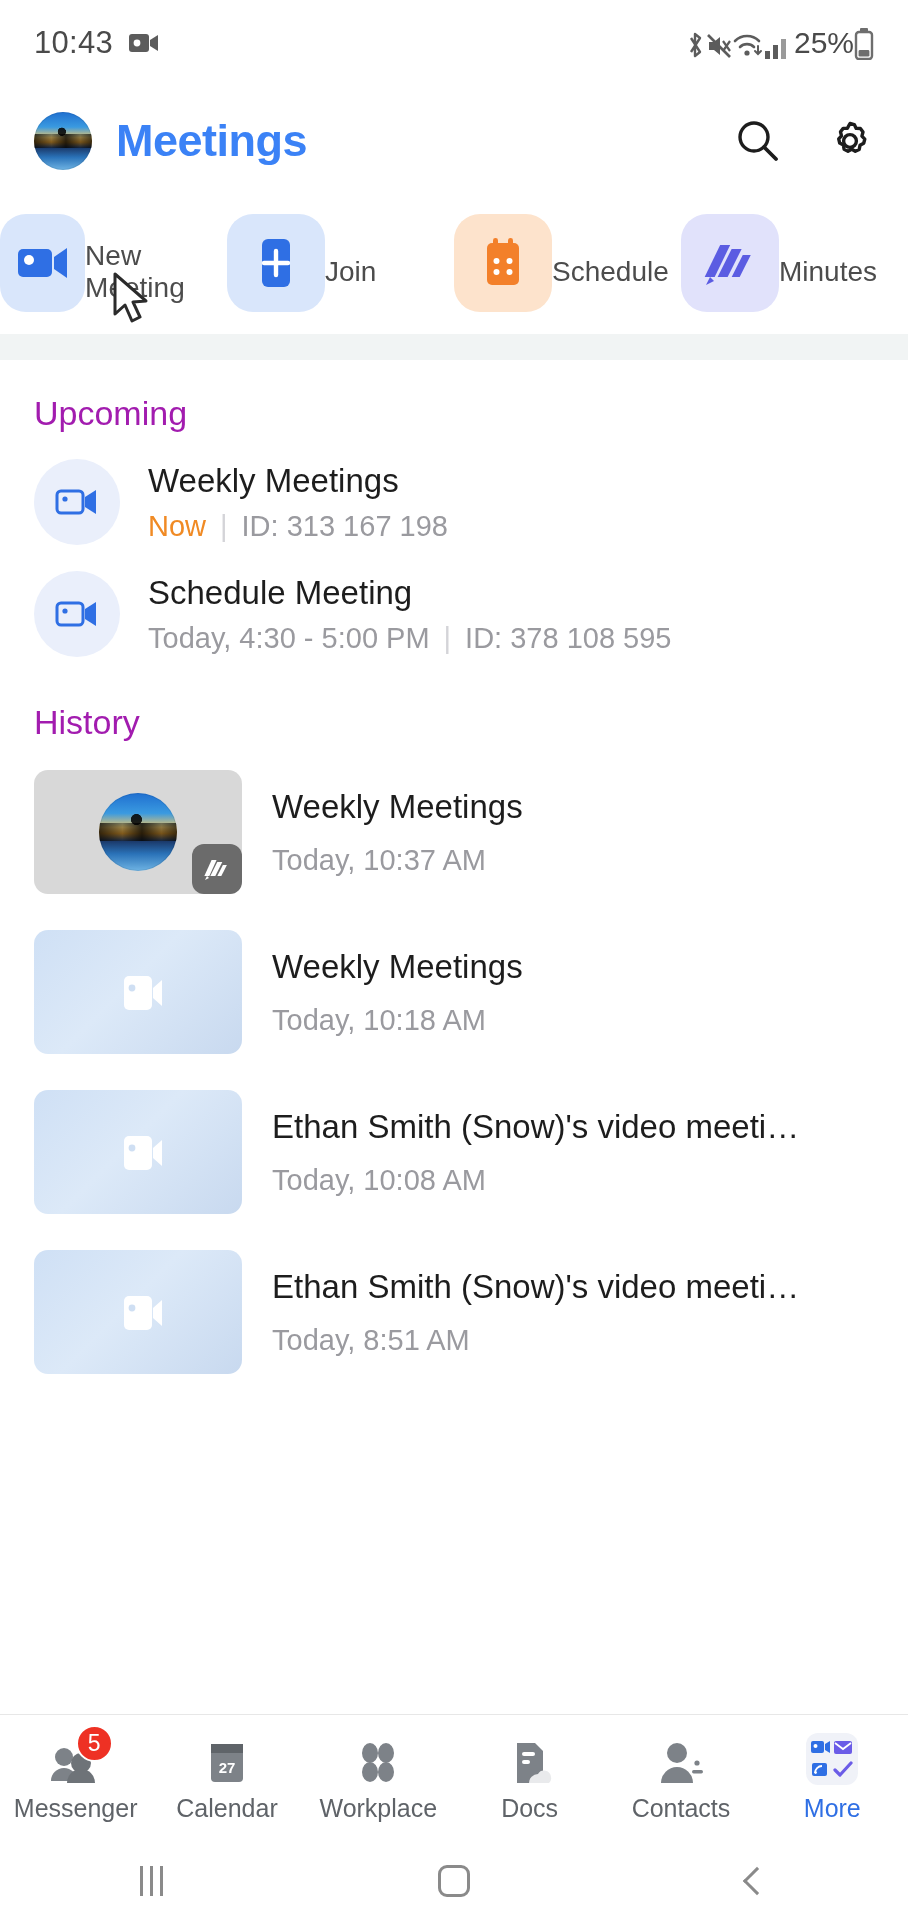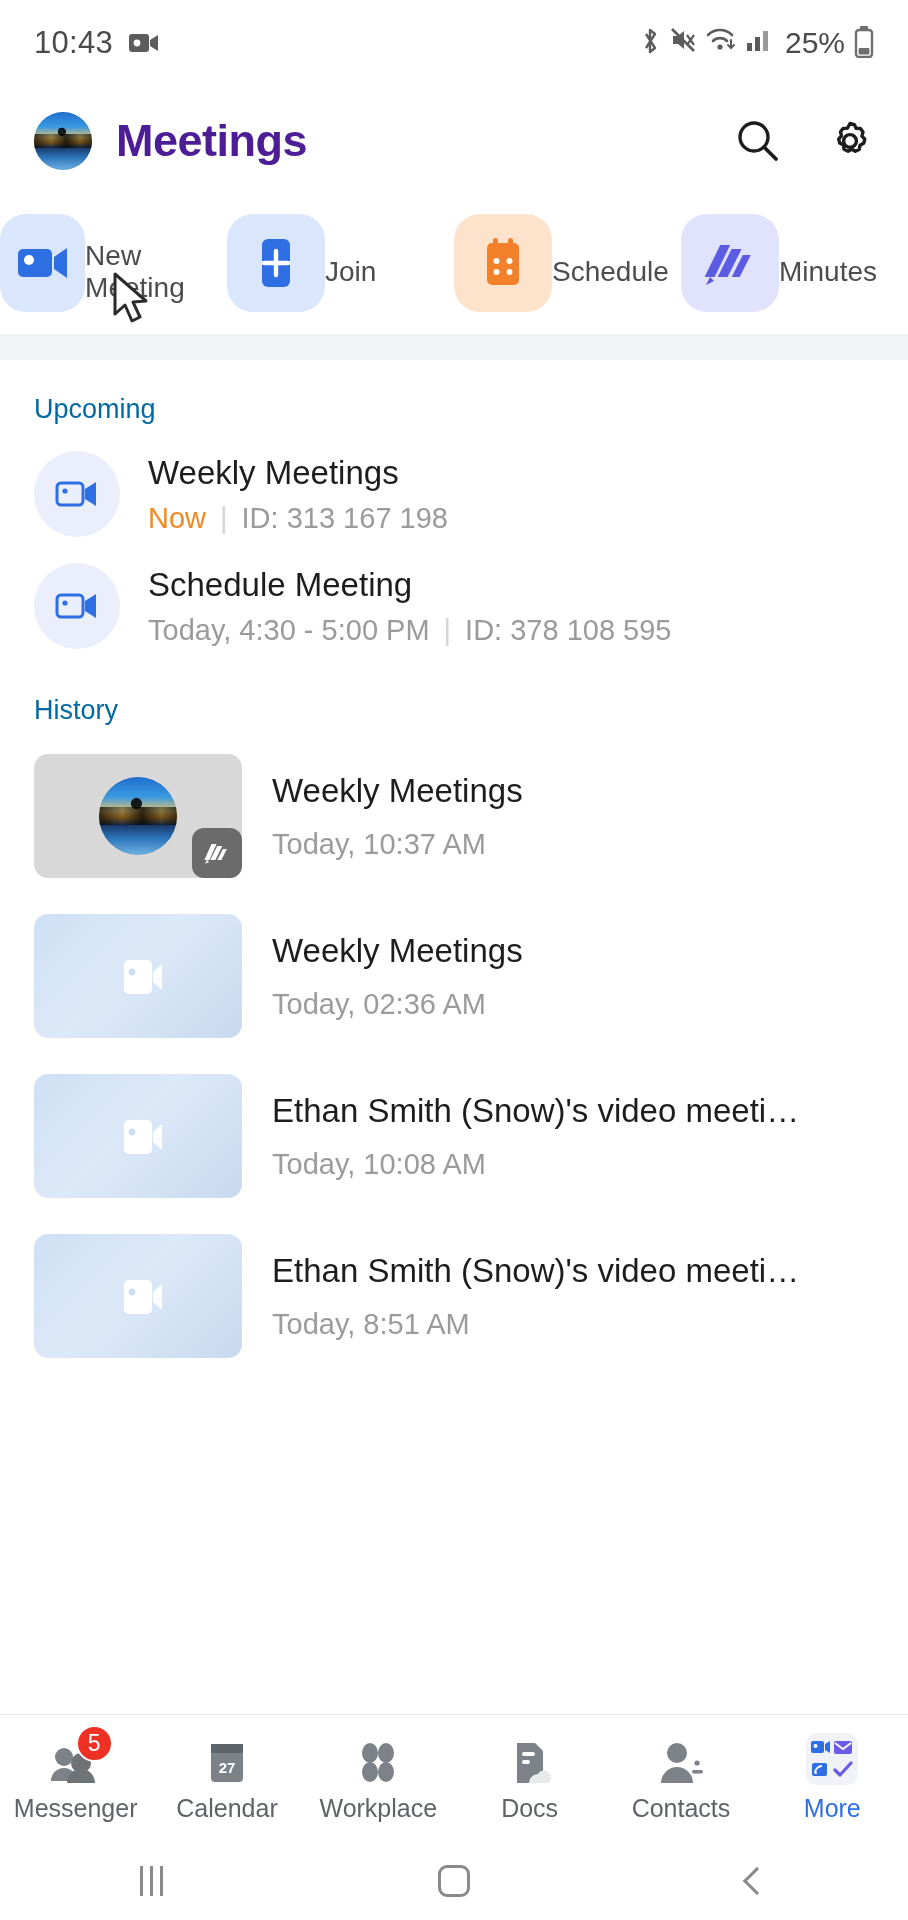--- a/index.html
+++ b/index.html
@@ -18,7 +18,7 @@
   }
   .sb-left { display: flex; align-items: center; gap: 16px; }
   .sb-time { font-size: 31px; color: #4a4a4a; letter-spacing: .3px; }
-  .sb-right { display: flex; align-items: flex-start; gap: 9px; }
+  .sb-right { display: flex; align-items: flex-end; }
   .sb-batt-text { font-size: 30px; color: #4a4a4a; margin-left: 4px; }
   .ic { display: inline-block; line-height: 0; }
 

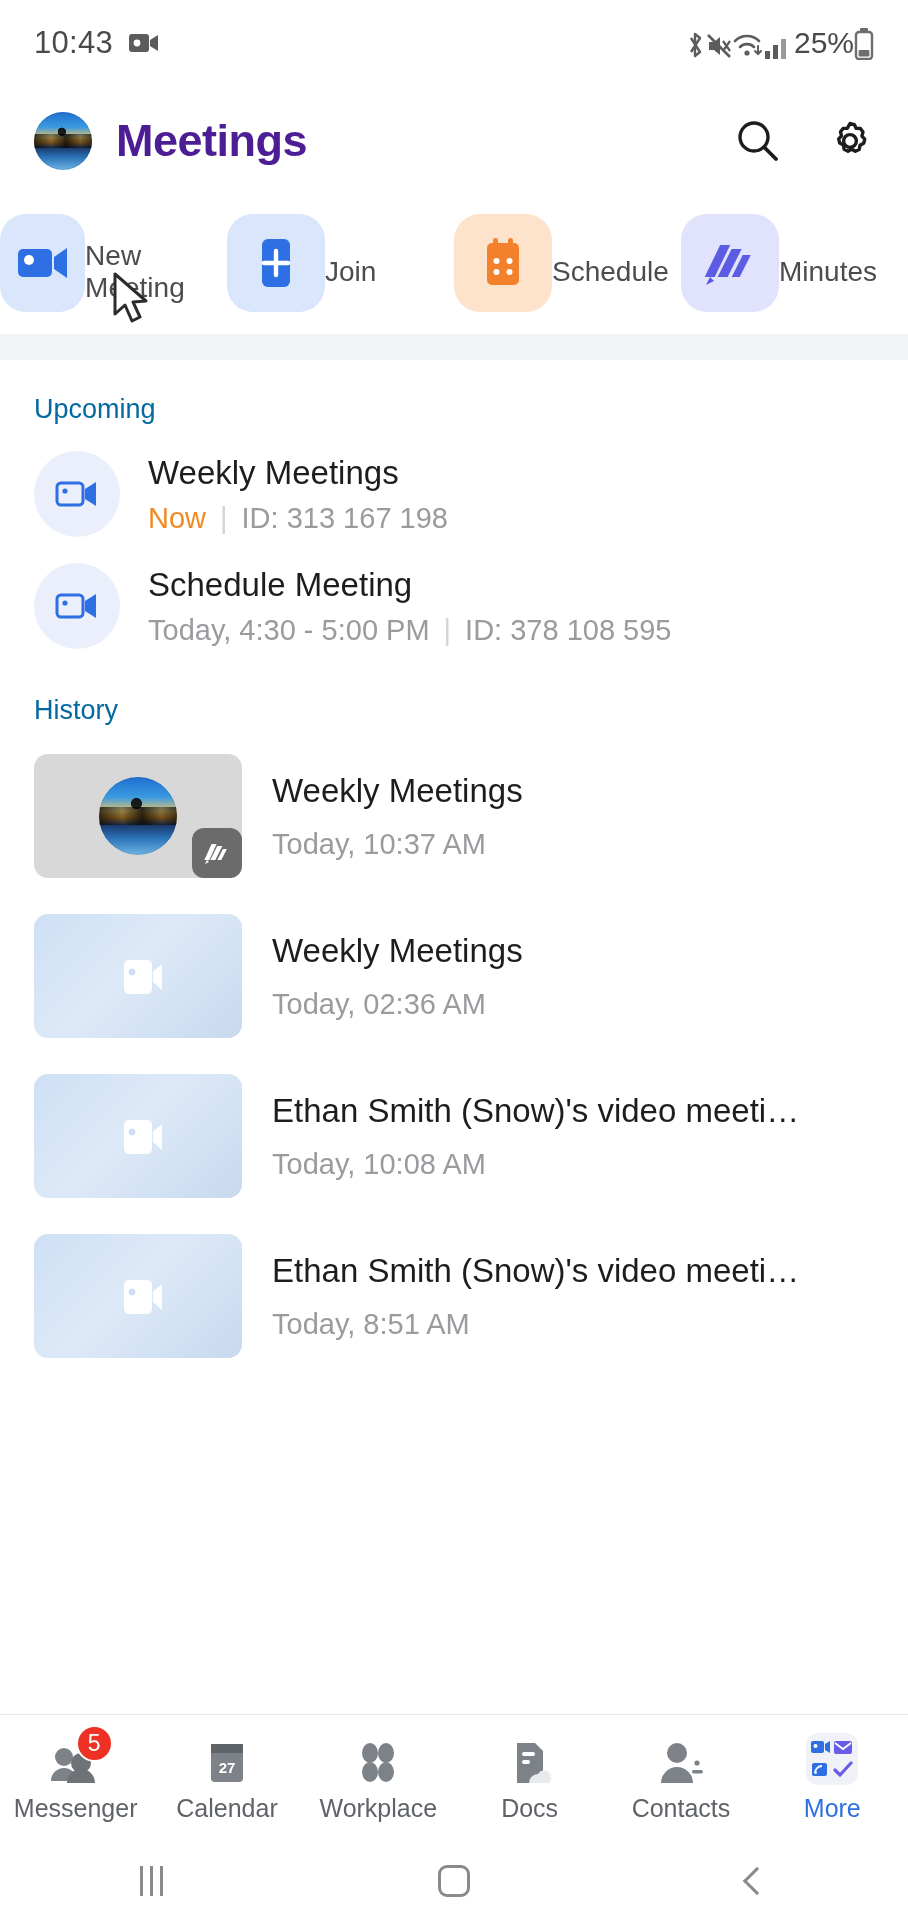--- a/index.html
+++ b/index.html
@@ -42,7 +42,7 @@
     background: linear-gradient(90deg, rgba(0,0,0,.75), rgba(0,0,0,.35) 30%,
                 rgba(0,0,0,.8) 55%, rgba(0,0,0,.4) 80%, rgba(0,0,0,.7));
   }
-  .title { font-size: 45px; font-weight: bold; color: #4c1d95; letter-spacing: -.5px; }
+  .title { font-size: 45px; font-weight: bold; color: #3b82f6; letter-spacing: -.5px; }
   .hdr-right { display: flex; align-items: center; gap: 44px; }
 
   

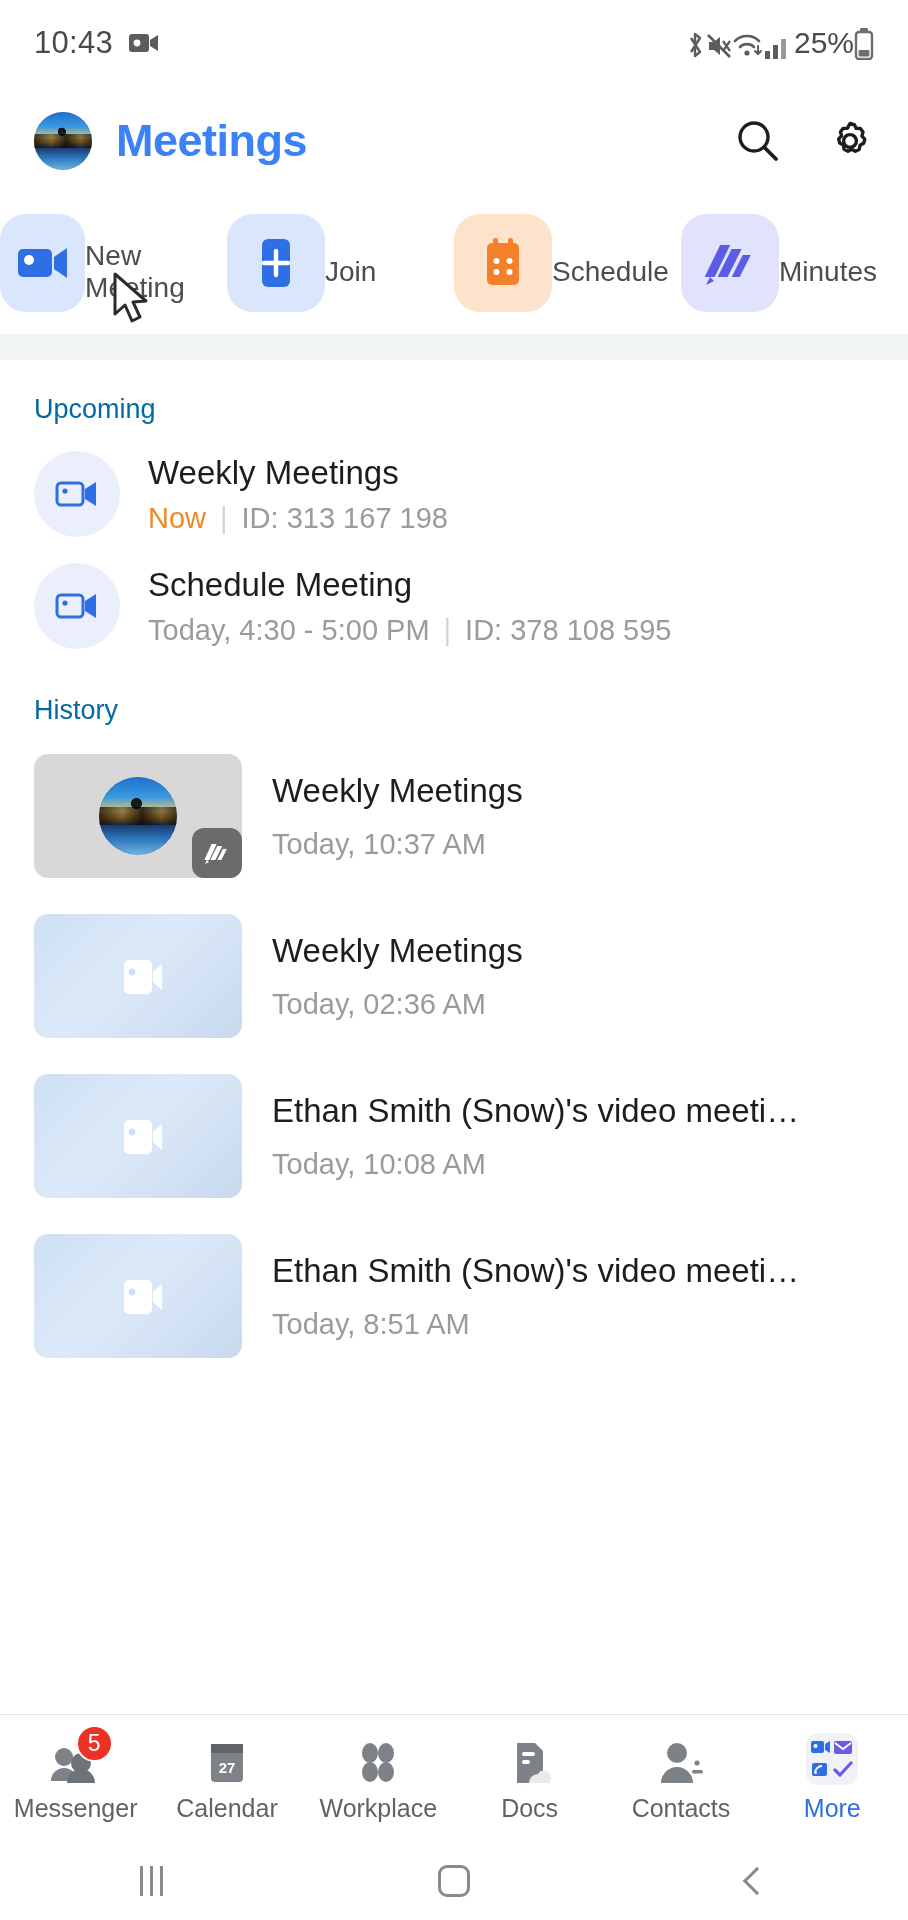--- a/index.html
+++ b/index.html
@@ -61,7 +61,7 @@
   .band { height: 26px; background: #f1f4f4; }
 
   
-  .sec-title { font-size: 27px; color: #0369a1; padding: 34px 34px 0; }
+  .sec-title { font-size: 34px; color: #a21caf; padding: 34px 34px 0; }
 
   .up-item { display: flex; align-items: center; padding: 26px 34px 0; gap: 28px; }
   .up-ic {

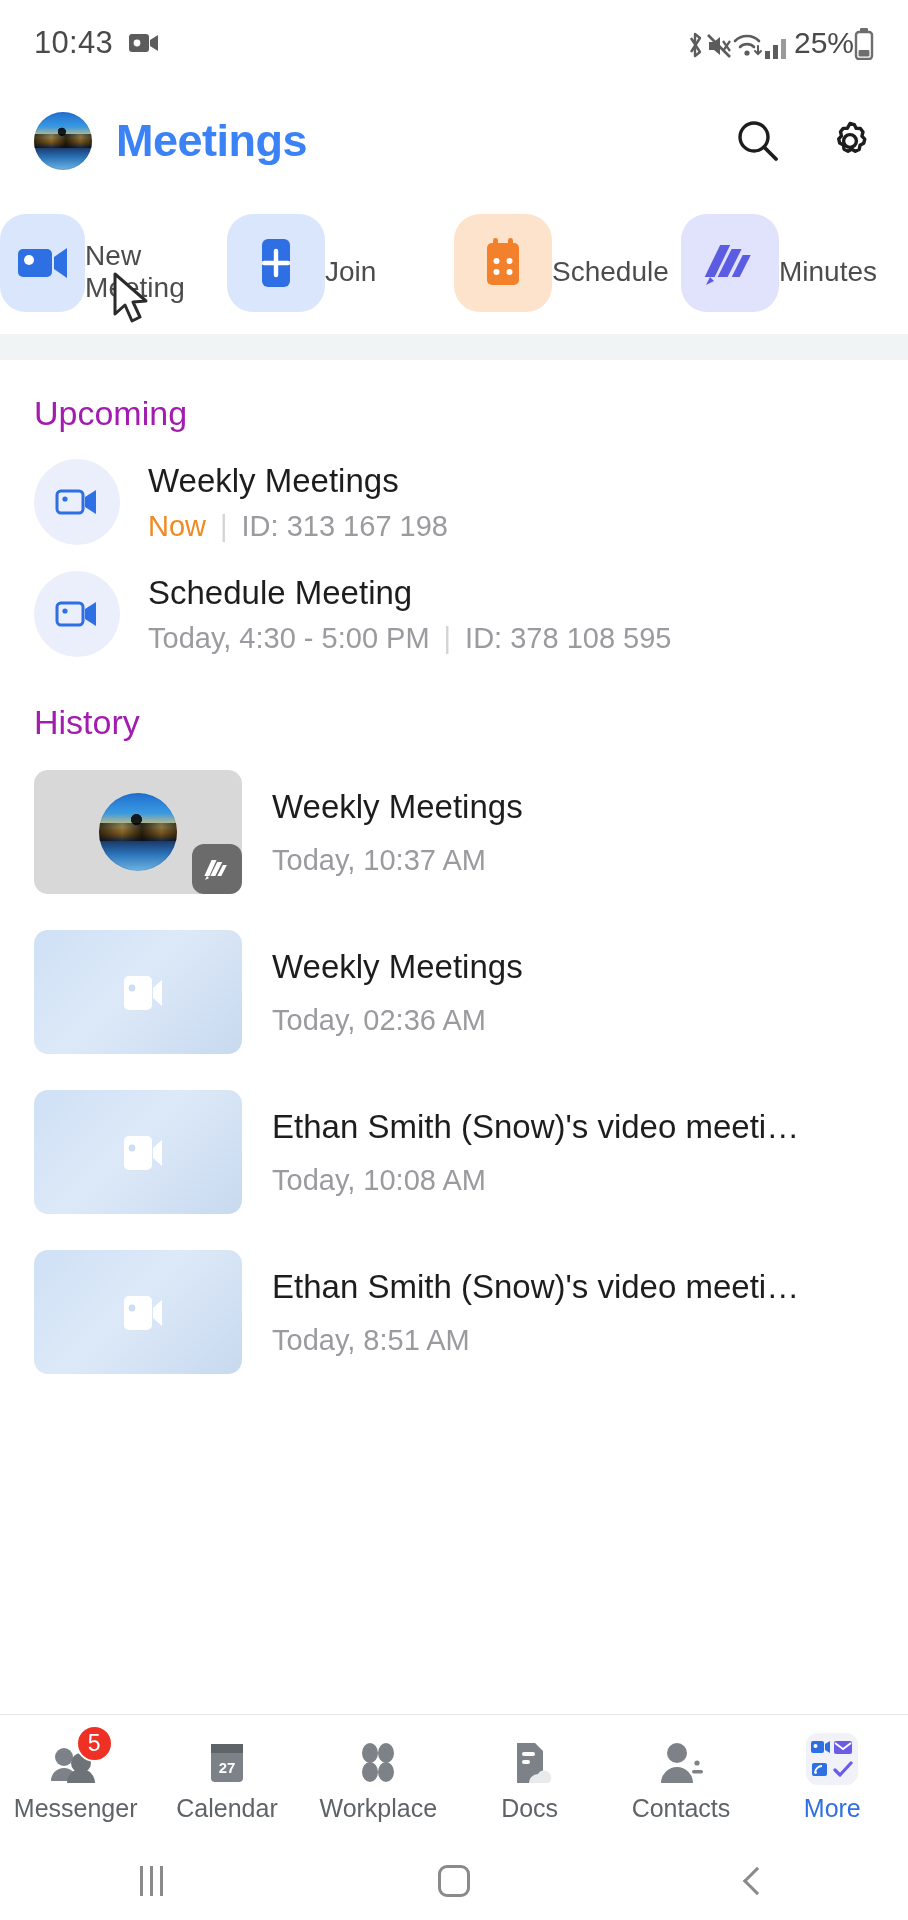--- a/index.html
+++ b/index.html
@@ -356,7 +356,7 @@
       </div>
       <div class="hist-text">
         <div class="hist-name">Weekly Meetings</div>
-        <div class="hist-time">Today, 02:36 AM</div>
+        <div class="hist-time">Today, 10:18 AM</div>
       </div>
     </div>
 

